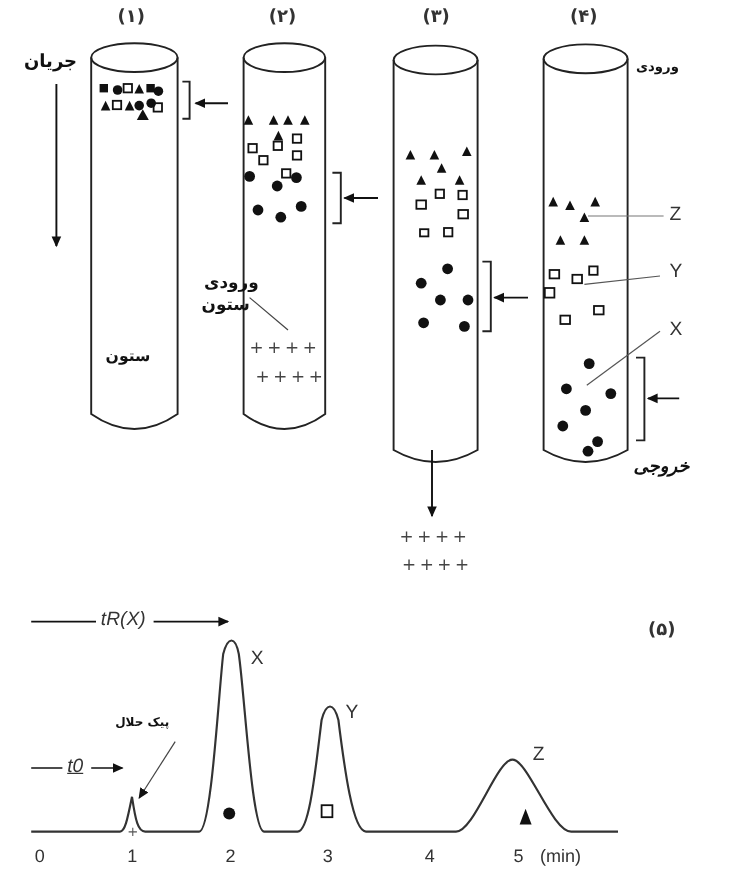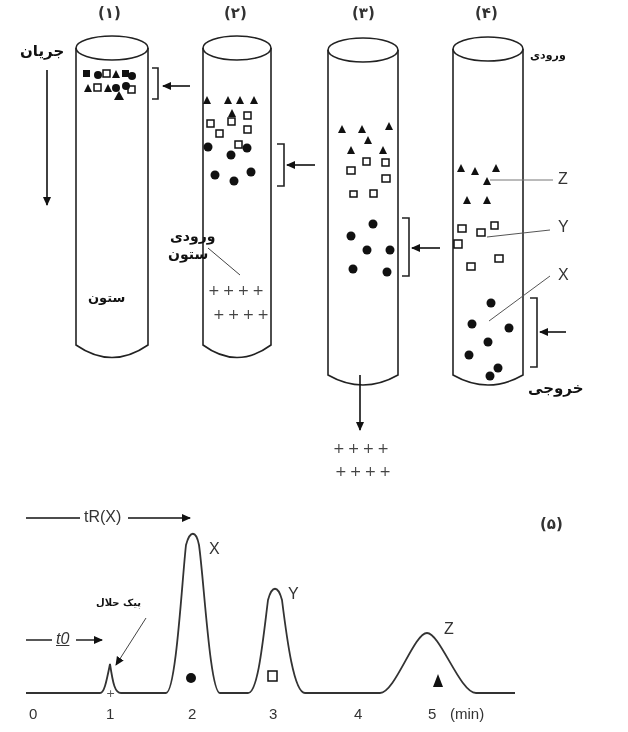--- a/index.html
+++ b/index.html
@@ -164,7 +164,7 @@
 <div class="lbl fa" style="left:170px; top:228px; font-size:14px;">ورودی</div>
 <div class="lbl fa" style="left:168px; top:246px; font-size:14px;">ستون</div>
 <div class="lbl fa" style="left:530px; top:49px; font-size:11px;">ورودی</div>
-<div class="lbl fa" style="left:528px; top:379px; font-size:15px;">خروجی</div>
+<div class="lbl fa" style="left:528px; top:379px; font-size:15px;font-style:italic;">خروجی</div>
 <div class="lbl fa" style="left:96px; top:597px; font-size:10px;">پیک حلال</div>
 
 <div class="lbl lat" style="left:558px; top:170px;">Z</div>

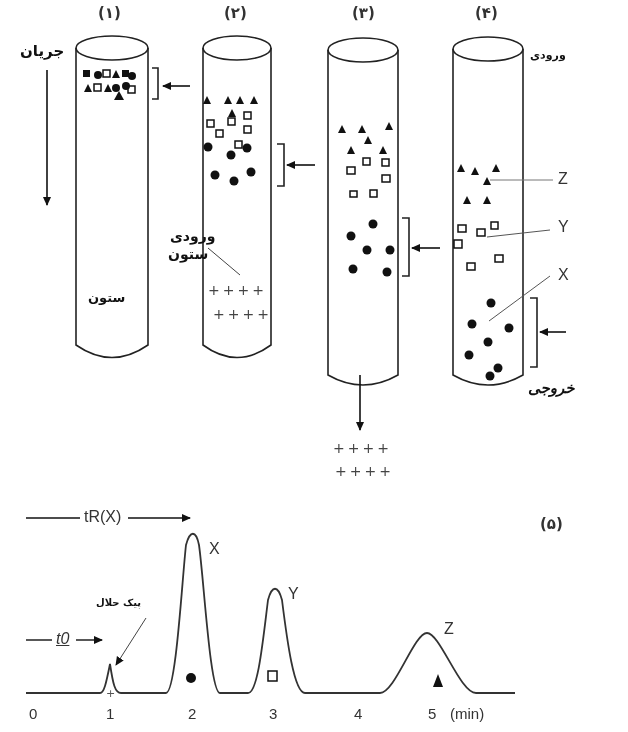--- a/index.html
+++ b/index.html
@@ -176,7 +176,7 @@
 <div class="lbl" style="left:333px; top:440px; font-size:14px; letter-spacing:3px; color:#444;">++++</div>
 <div class="lbl" style="left:335px; top:463px; font-size:14px; letter-spacing:3px; color:#444;">++++</div>
 
-<div class="lbl lat" style="left:84px; top:508px; "><span>tR(X)</span></div>
+<div class="lbl lat" style="left:84px; top:508px; font-style:italic;"><span>tR(X)</span></div>
 <div class="lbl lat" style="left:56px; top:630px; font-style:italic;text-decoration:underline;">t0</div>
 <div class="lbl lat" style="left:209px; top:540px;">X</div>
 <div class="lbl lat" style="left:288px; top:585px;">Y</div>

